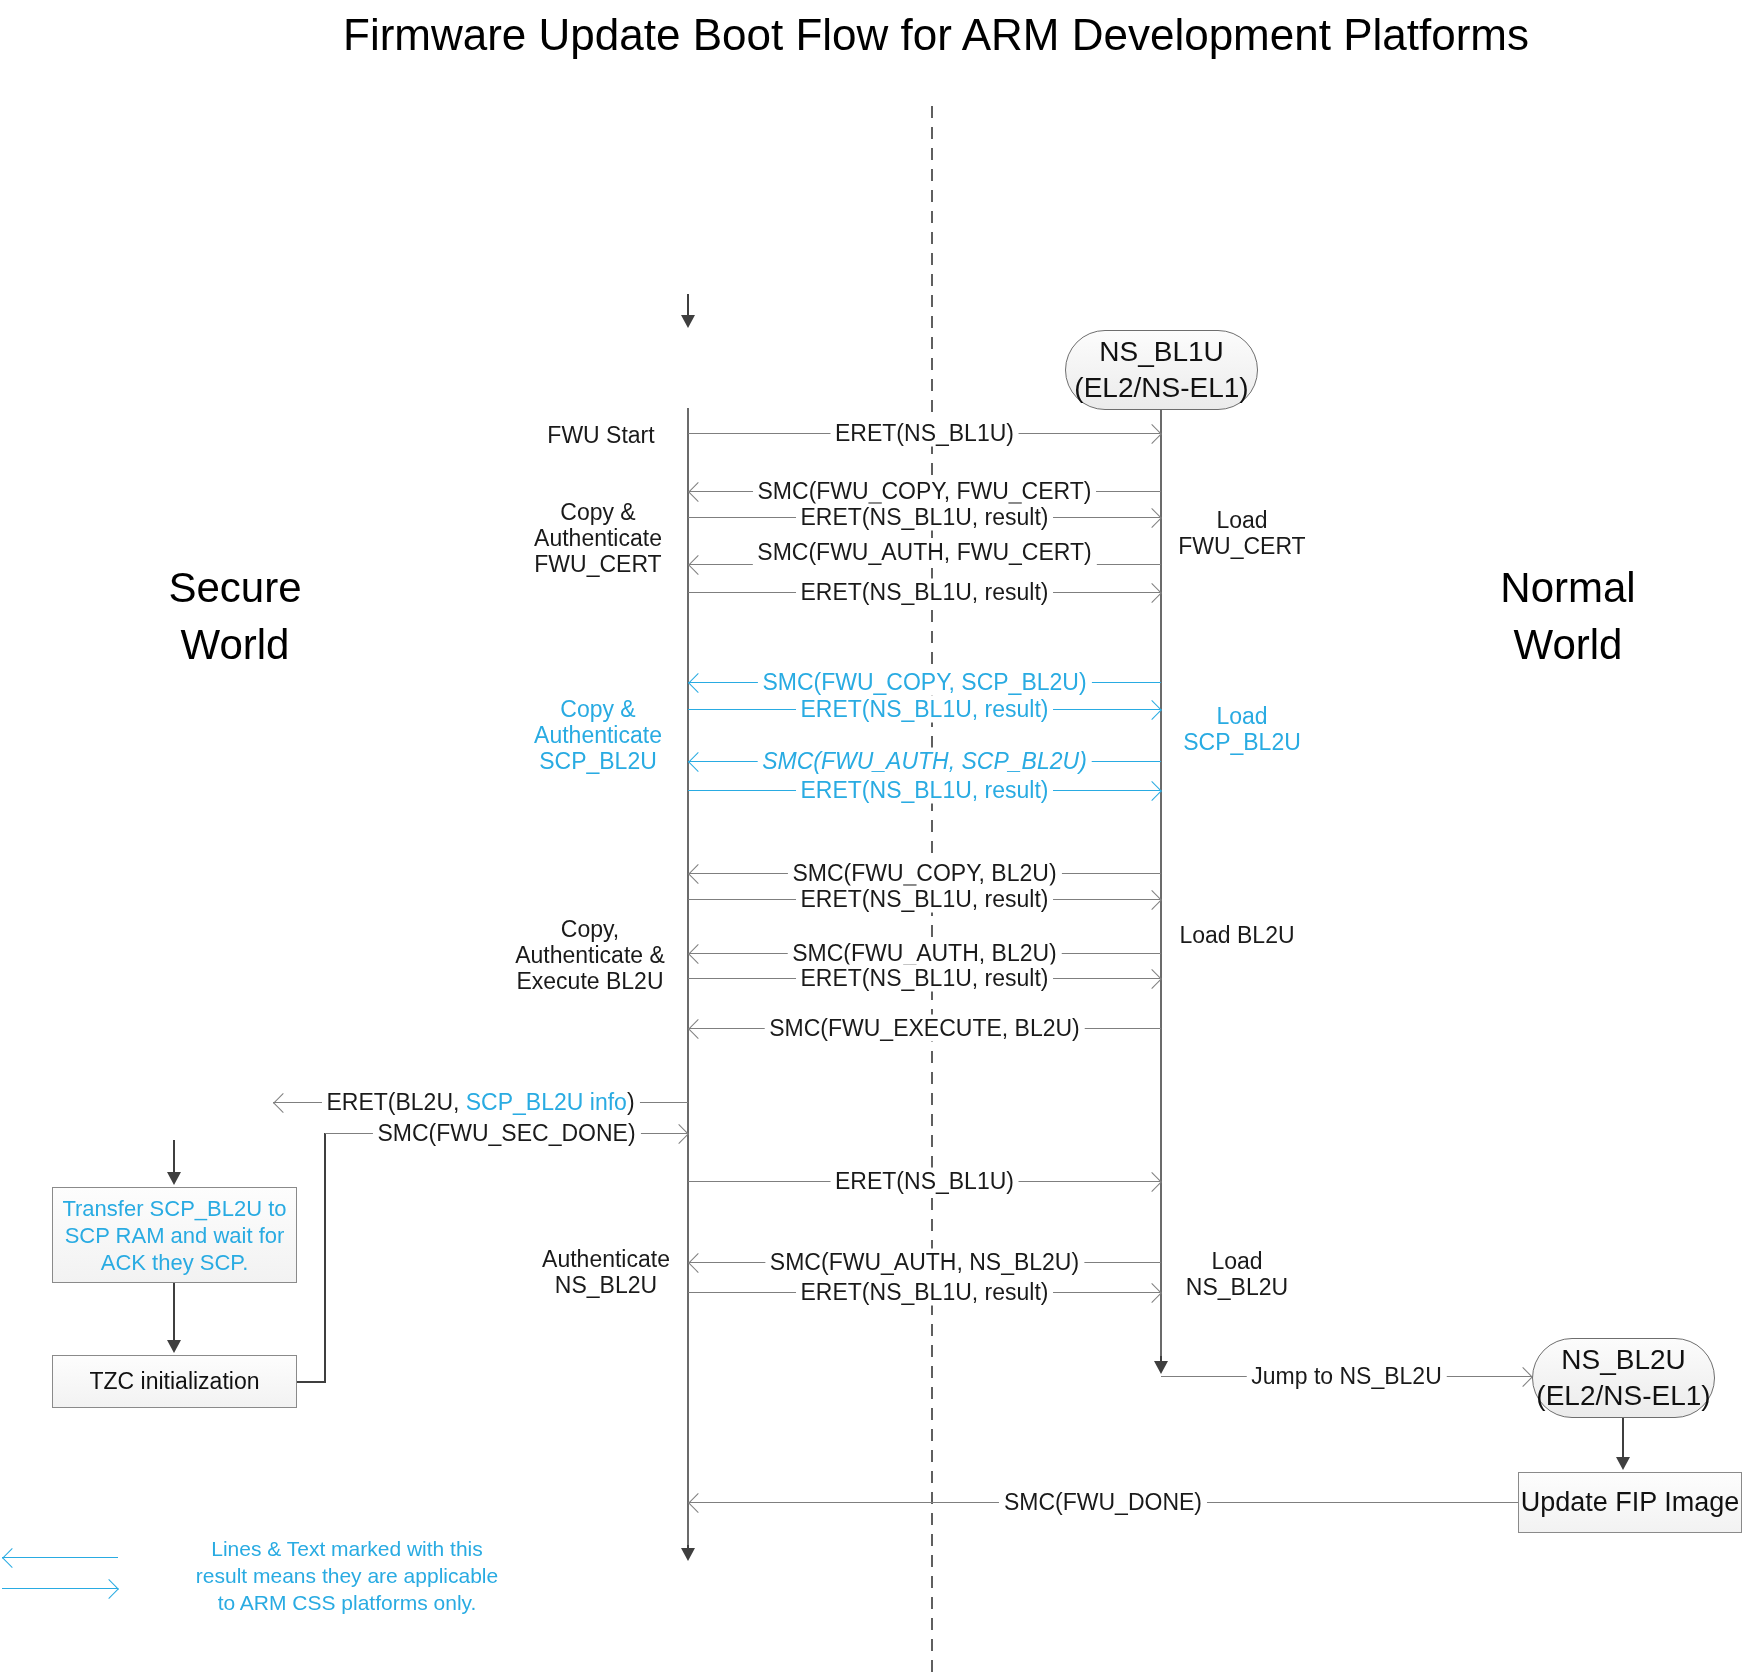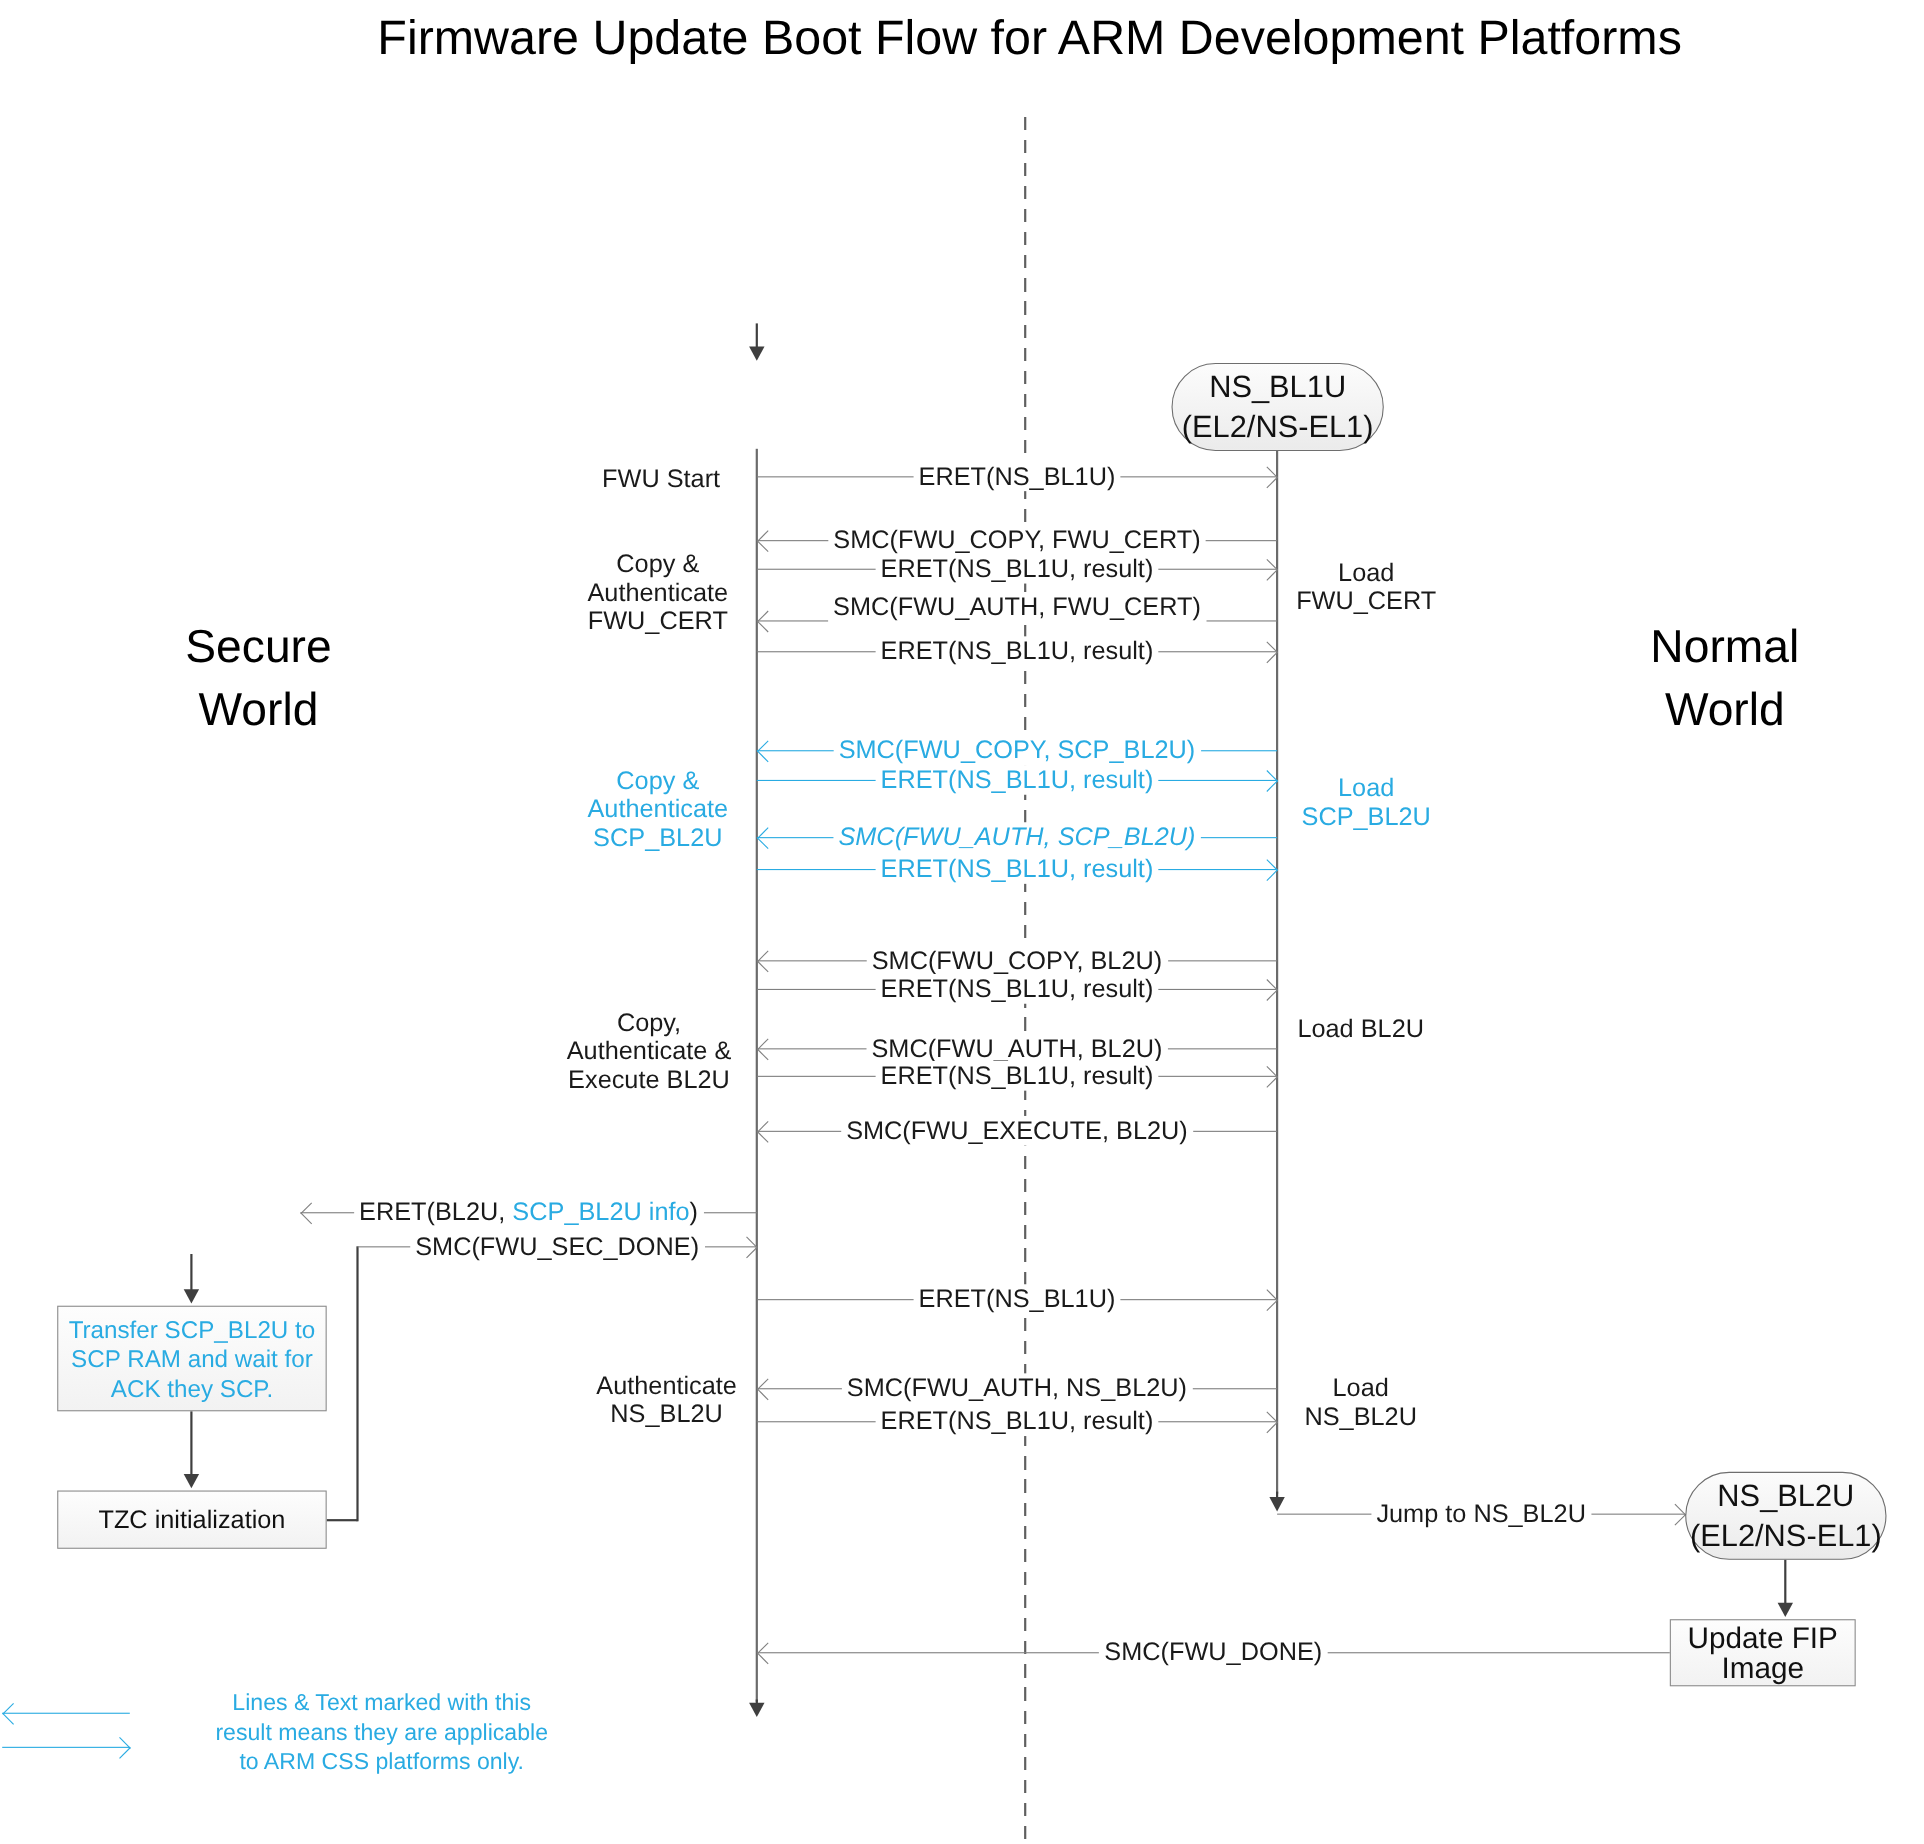--- a/index.html
+++ b/index.html
@@ -108,7 +108,7 @@
     <div class="node shape-rect n-tzc-init" style="left: 52px; top: 1355px; width: 245px; height: 53px;">
       <div class="node-line">TZC initialization</div>
     </div>
-    <div class="node shape-rect n-update-fip" style="left: 1518px; top: 1472px; width: 169px; height: 61px;">
+    <div class="node shape-rect n-update-fip" style="left: 1518px; top: 1472px; width: 224px; height: 61px; text-align: right;">
       <div class="node-line">Update FIP Image</div>
     </div>
     <div class="msg-line" style="left: 688px; top: 433px; width: 473px;"></div>

